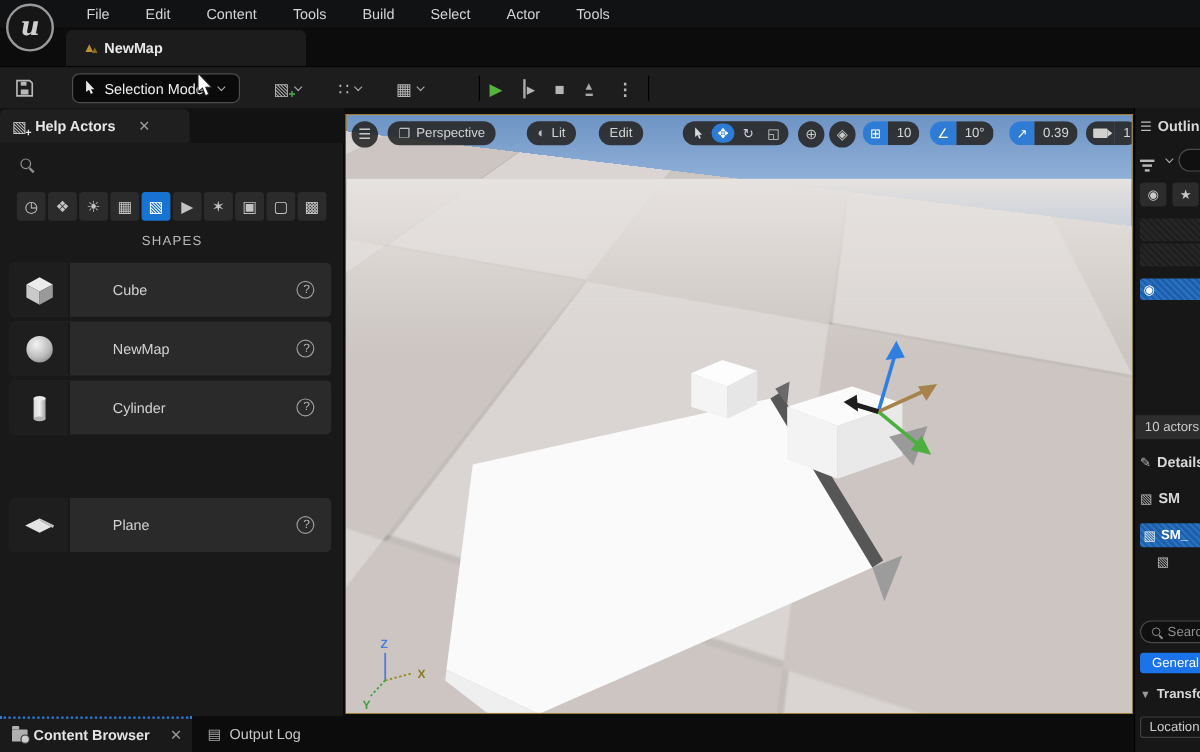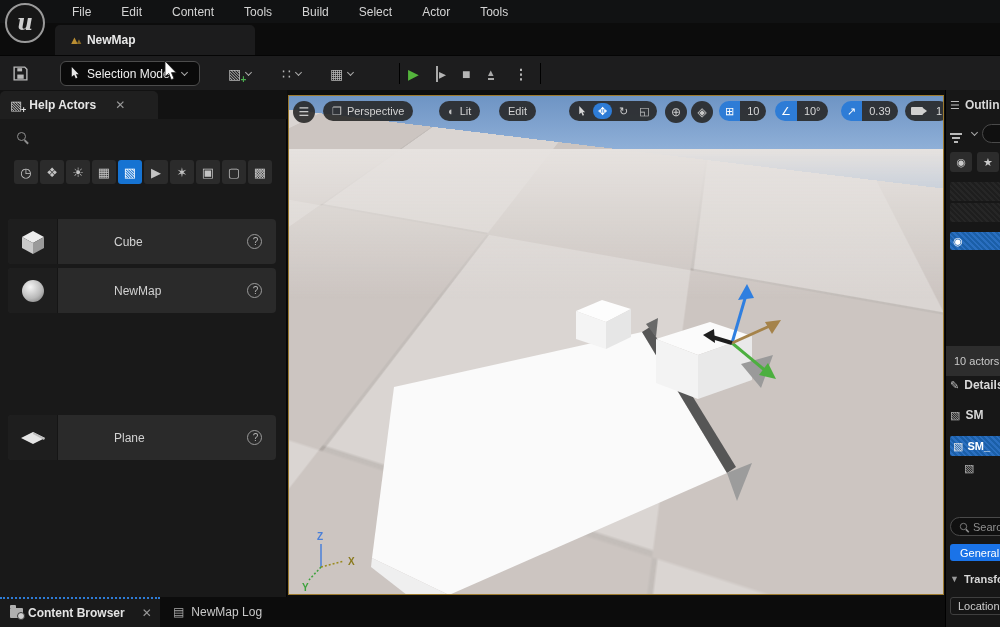--- a/index.html
+++ b/index.html
@@ -212,6 +212,7 @@
     <span class="cat-btn">▢</span>
     <span class="cat-btn">▩</span>
   </div>
+  <div id="pa-section">SHAPES</div>
 
   <div class="shape-row" style="top:129px">
     <span class="thumb">

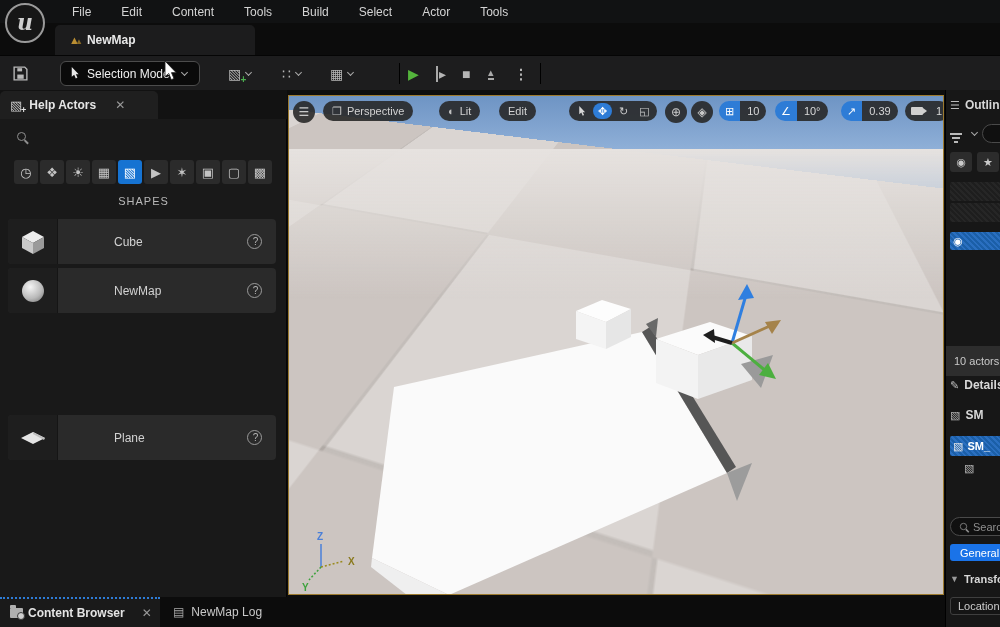--- a/index.html
+++ b/index.html
@@ -55,7 +55,7 @@
   #pa-section { position:absolute; left:0; top:105px; width:287px; text-align:center; color:#b9b9b9; font-size:11px; letter-spacing:1px; }
   .shape-row { position:absolute; left:8px; width:268px; height:45px; background:#2a2a2a; border-radius:4px; display:flex; align-items:center; overflow:hidden; }
   .thumb { width:50px; height:45px; background:#1e1e1e; border-right:1px solid #151515; display:flex; align-items:center; justify-content:center; flex:none; }
-  .shape-label { color:#d2d2d2; font-size:12px; margin-left:56px; flex:1; }
+  .shape-label { color:#d2d2d2; font-size:12px; margin-left:36px; flex:1; }
   .qmark { width:15px; height:15px; border:1px solid #9a9a9a; border-radius:50%; margin-right:14px; position:relative; flex:none; }
   .qmark::after { content:"?"; position:absolute; left:0; top:0; width:15px; height:15px; line-height:14px; text-align:center; font-size:10px; color:#b5b5b5; }
 

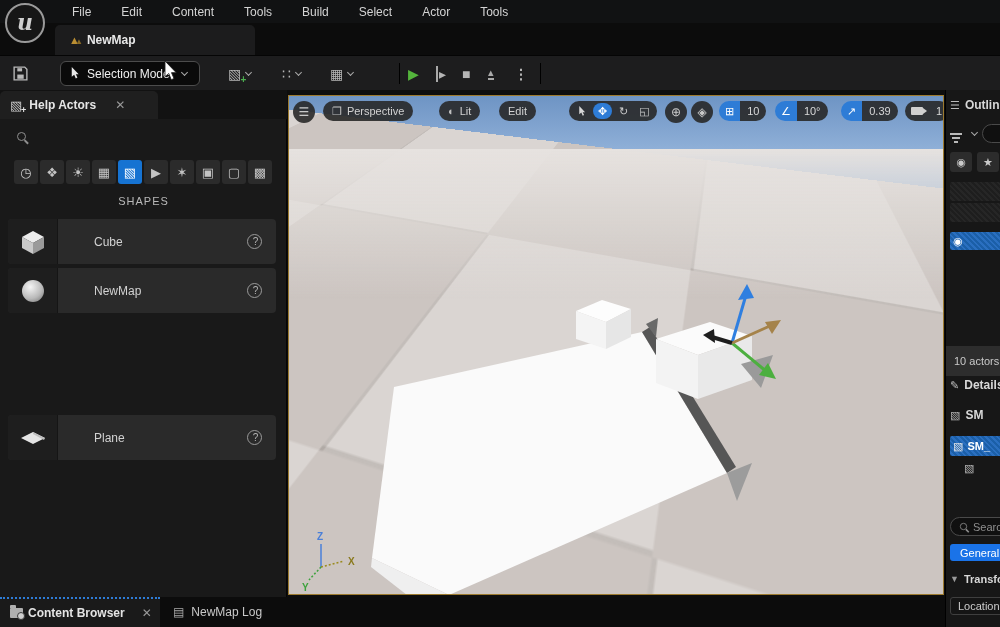--- a/index.html
+++ b/index.html
@@ -241,6 +241,24 @@
     <span class="shape-label">NewMap</span>
     <span class="qmark"></span>
   </div>
+  <div class="shape-row" style="top:227px">
+    <span class="thumb">
+        <svg width="28" height="28">
+          <defs>
+            <linearGradient id="cg" x1="0" x2="1">
+              <stop offset="0%" stop-color="#d8d8d8"></stop>
+              <stop offset="50%" stop-color="#f0f0f0"></stop>
+              <stop offset="100%" stop-color="#9e9e9e"></stop>
+            </linearGradient>
+          </defs>
+          <rect x="9" y="6" width="10" height="17" fill="url(#cg)"></rect>
+          <ellipse cx="14" cy="6" rx="5" ry="2" fill="#e9e9e9"></ellipse>
+          <ellipse cx="14" cy="23" rx="5" ry="2" fill="#b5b5b5"></ellipse>
+        </svg>
+      </span>
+    <span class="shape-label">Cylinder</span>
+    <span class="qmark"></span>
+  </div>
   <div class="shape-row" style="top:325px">
     <span class="thumb">
         <svg width="30" height="28">

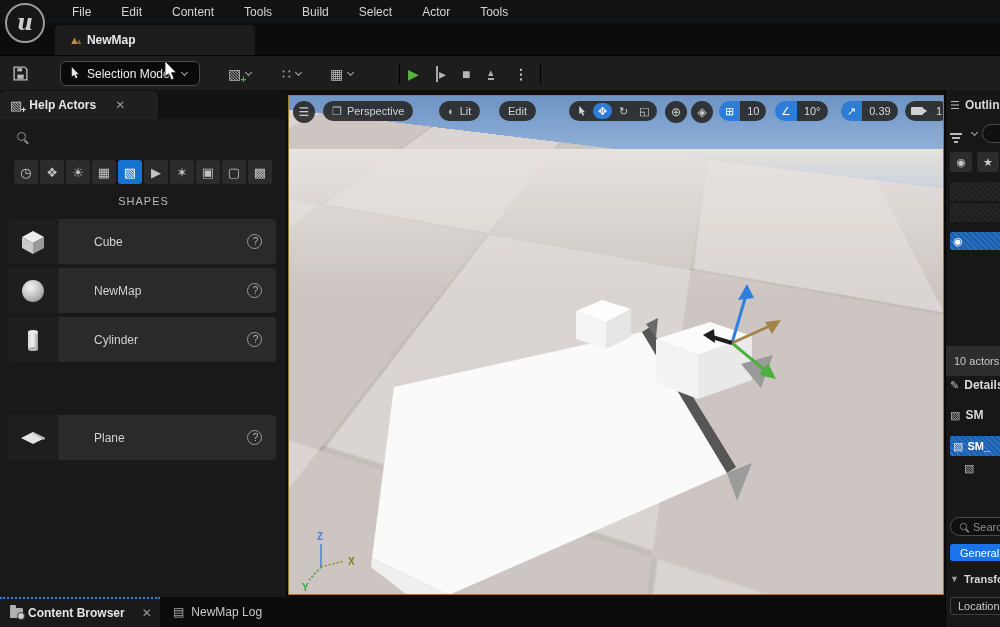--- a/index.html
+++ b/index.html
@@ -99,7 +99,7 @@
   .rbtn { width:22px; height:20px; background:#2c2c2c; border-radius:3px; display:flex; align-items:center; justify-content:center; color:#c9c9c9; font-size:11px; flex:none; }
   .striped { width:80px; height:19px; background:repeating-linear-gradient(45deg,#1e1e1e 0 2px,#262626 2px 4px); border-radius:2px; }
   .sel-row { width:80px; height:18px; background:repeating-linear-gradient(45deg,#1b5fa8 0 2px,#2a6fc0 2px 4px); border-radius:2px; display:flex; align-items:center; padding-left:3px; color:#fff; font-size:11px; gap:4px; }
-  .sum-bar { left:0; width:55px; height:30px; background:#2d2d2d; color:#c9c9c9; font-size:11px; padding-left:8px;text-align:right; }
+  .sum-bar { left:0; width:55px; height:20px; background:#2d2d2d; color:#c9c9c9; font-size:11px; padding-left:8px;text-align:right; }
   .oval { height:19px; border:1px solid #4a4a4a; border-radius:10px; background:#101010; display:flex; align-items:center; gap:5px; padding:0 8px; color:#8f8f8f; font-size:11px; }
   .gen-btn { background:#1a73e8; color:#fff; font-size:11px; border-radius:3px; height:17px; display:flex; align-items:center; padding:0 10px; }
   .loc-box { border:1px solid #3f3f3f; background:#151515; border-radius:3px; height:18px; display:flex; align-items:center; padding:0 7px; color:#cccccc; font-size:11px; }

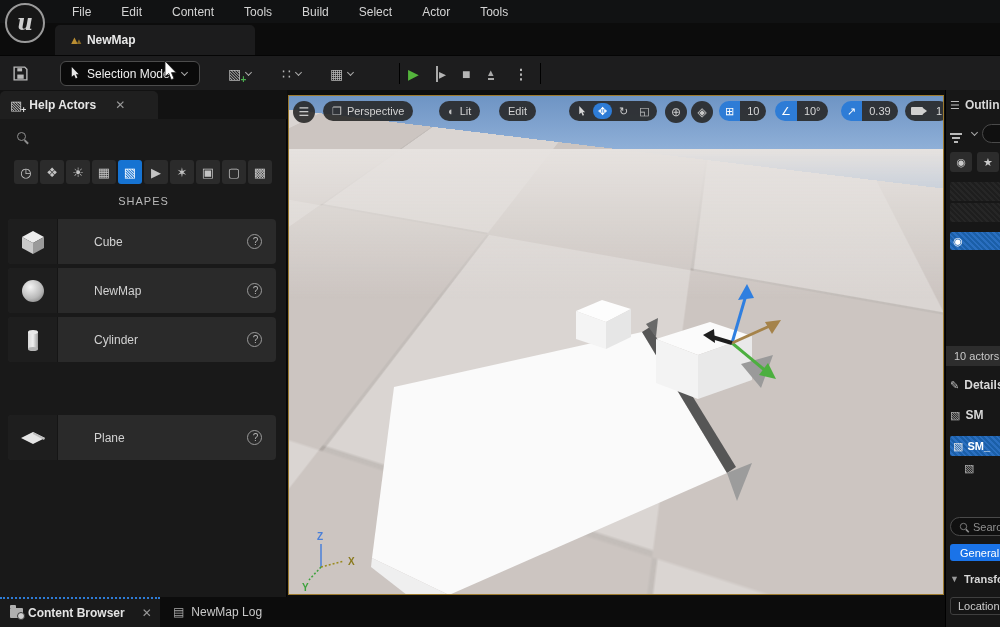--- a/index.html
+++ b/index.html
@@ -417,7 +417,7 @@
   </div>
   <div id="ol-tab">
     <span style="color:#aaaaaa; font-size:12px">▤</span>
-    <span class="tab-label">NewMap Log</span>
+    <span class="tab-label">Output Log</span>
   </div>
 </div>
 

